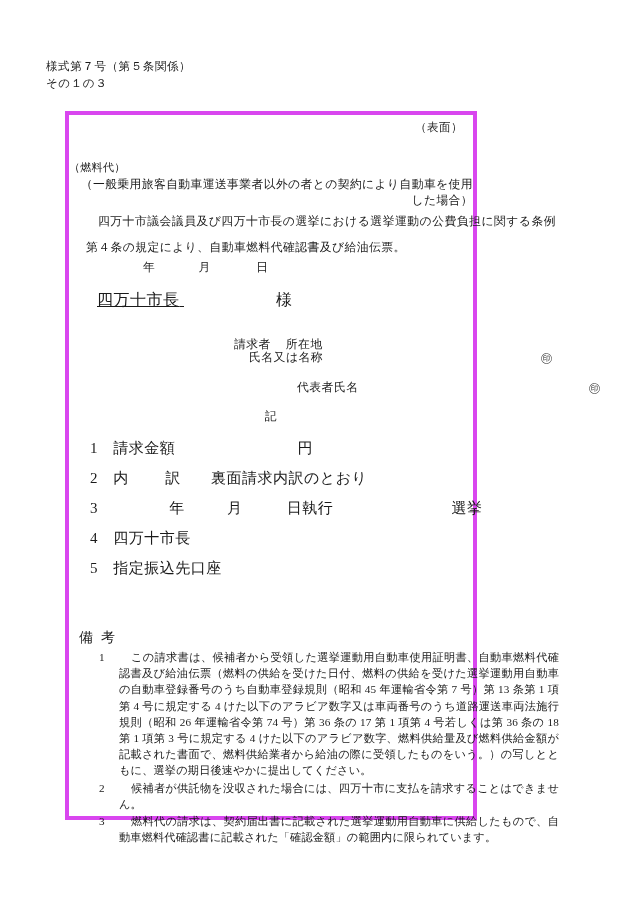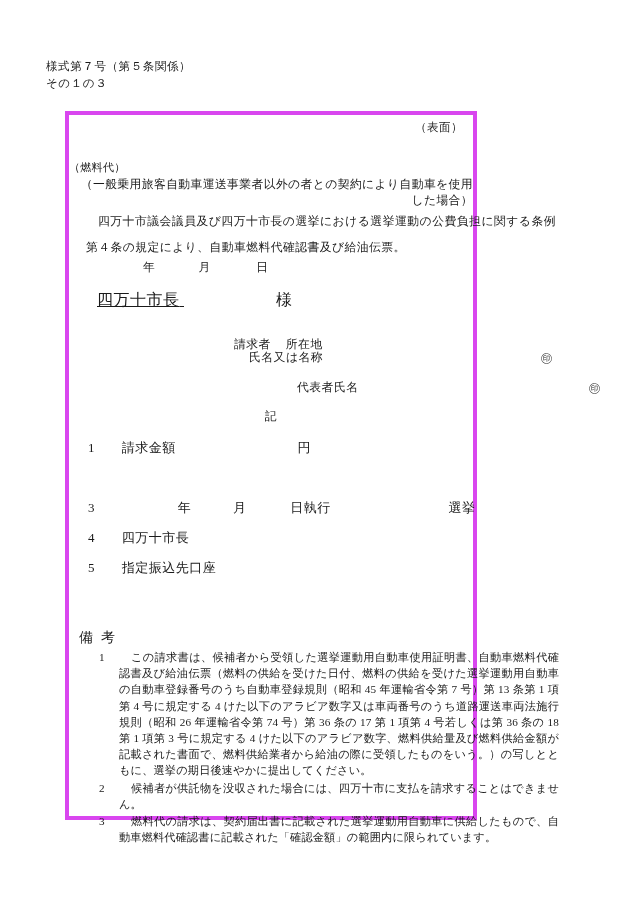--- a/index.html
+++ b/index.html
@@ -158,10 +158,11 @@
   
   .item {
     position: absolute;
-    left: 19px;
-    font-size: 13px;
+    left: 10px;
+    font-size: 15px;
     letter-spacing: 0.5px;
     white-space: nowrap;
+    text-align: center;
   }
   .item .num {
     display: inline-block;

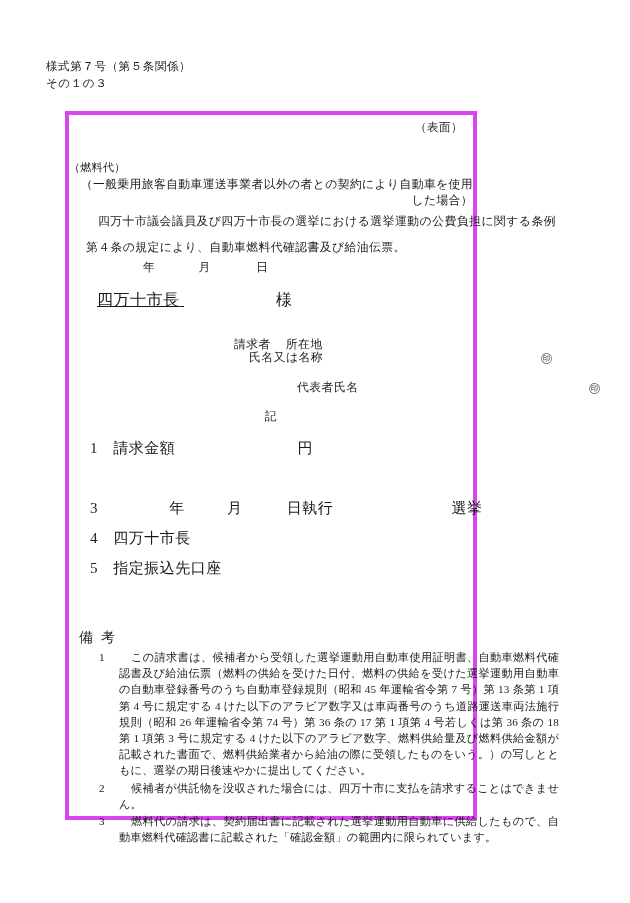--- a/index.html
+++ b/index.html
@@ -273,6 +273,13 @@
       <span class="yen">円</span>
     </div>
 
+    <div class="item item-2">
+      <span class="num">2</span>
+      <span>内</span>
+      <span class="sp-wide"></span>
+      <span>訳</span>
+      <span class="detail">裏面請求内訳のとおり</span>
+    </div>
 
     <div class="item item-3">
       <span class="num">3</span>

